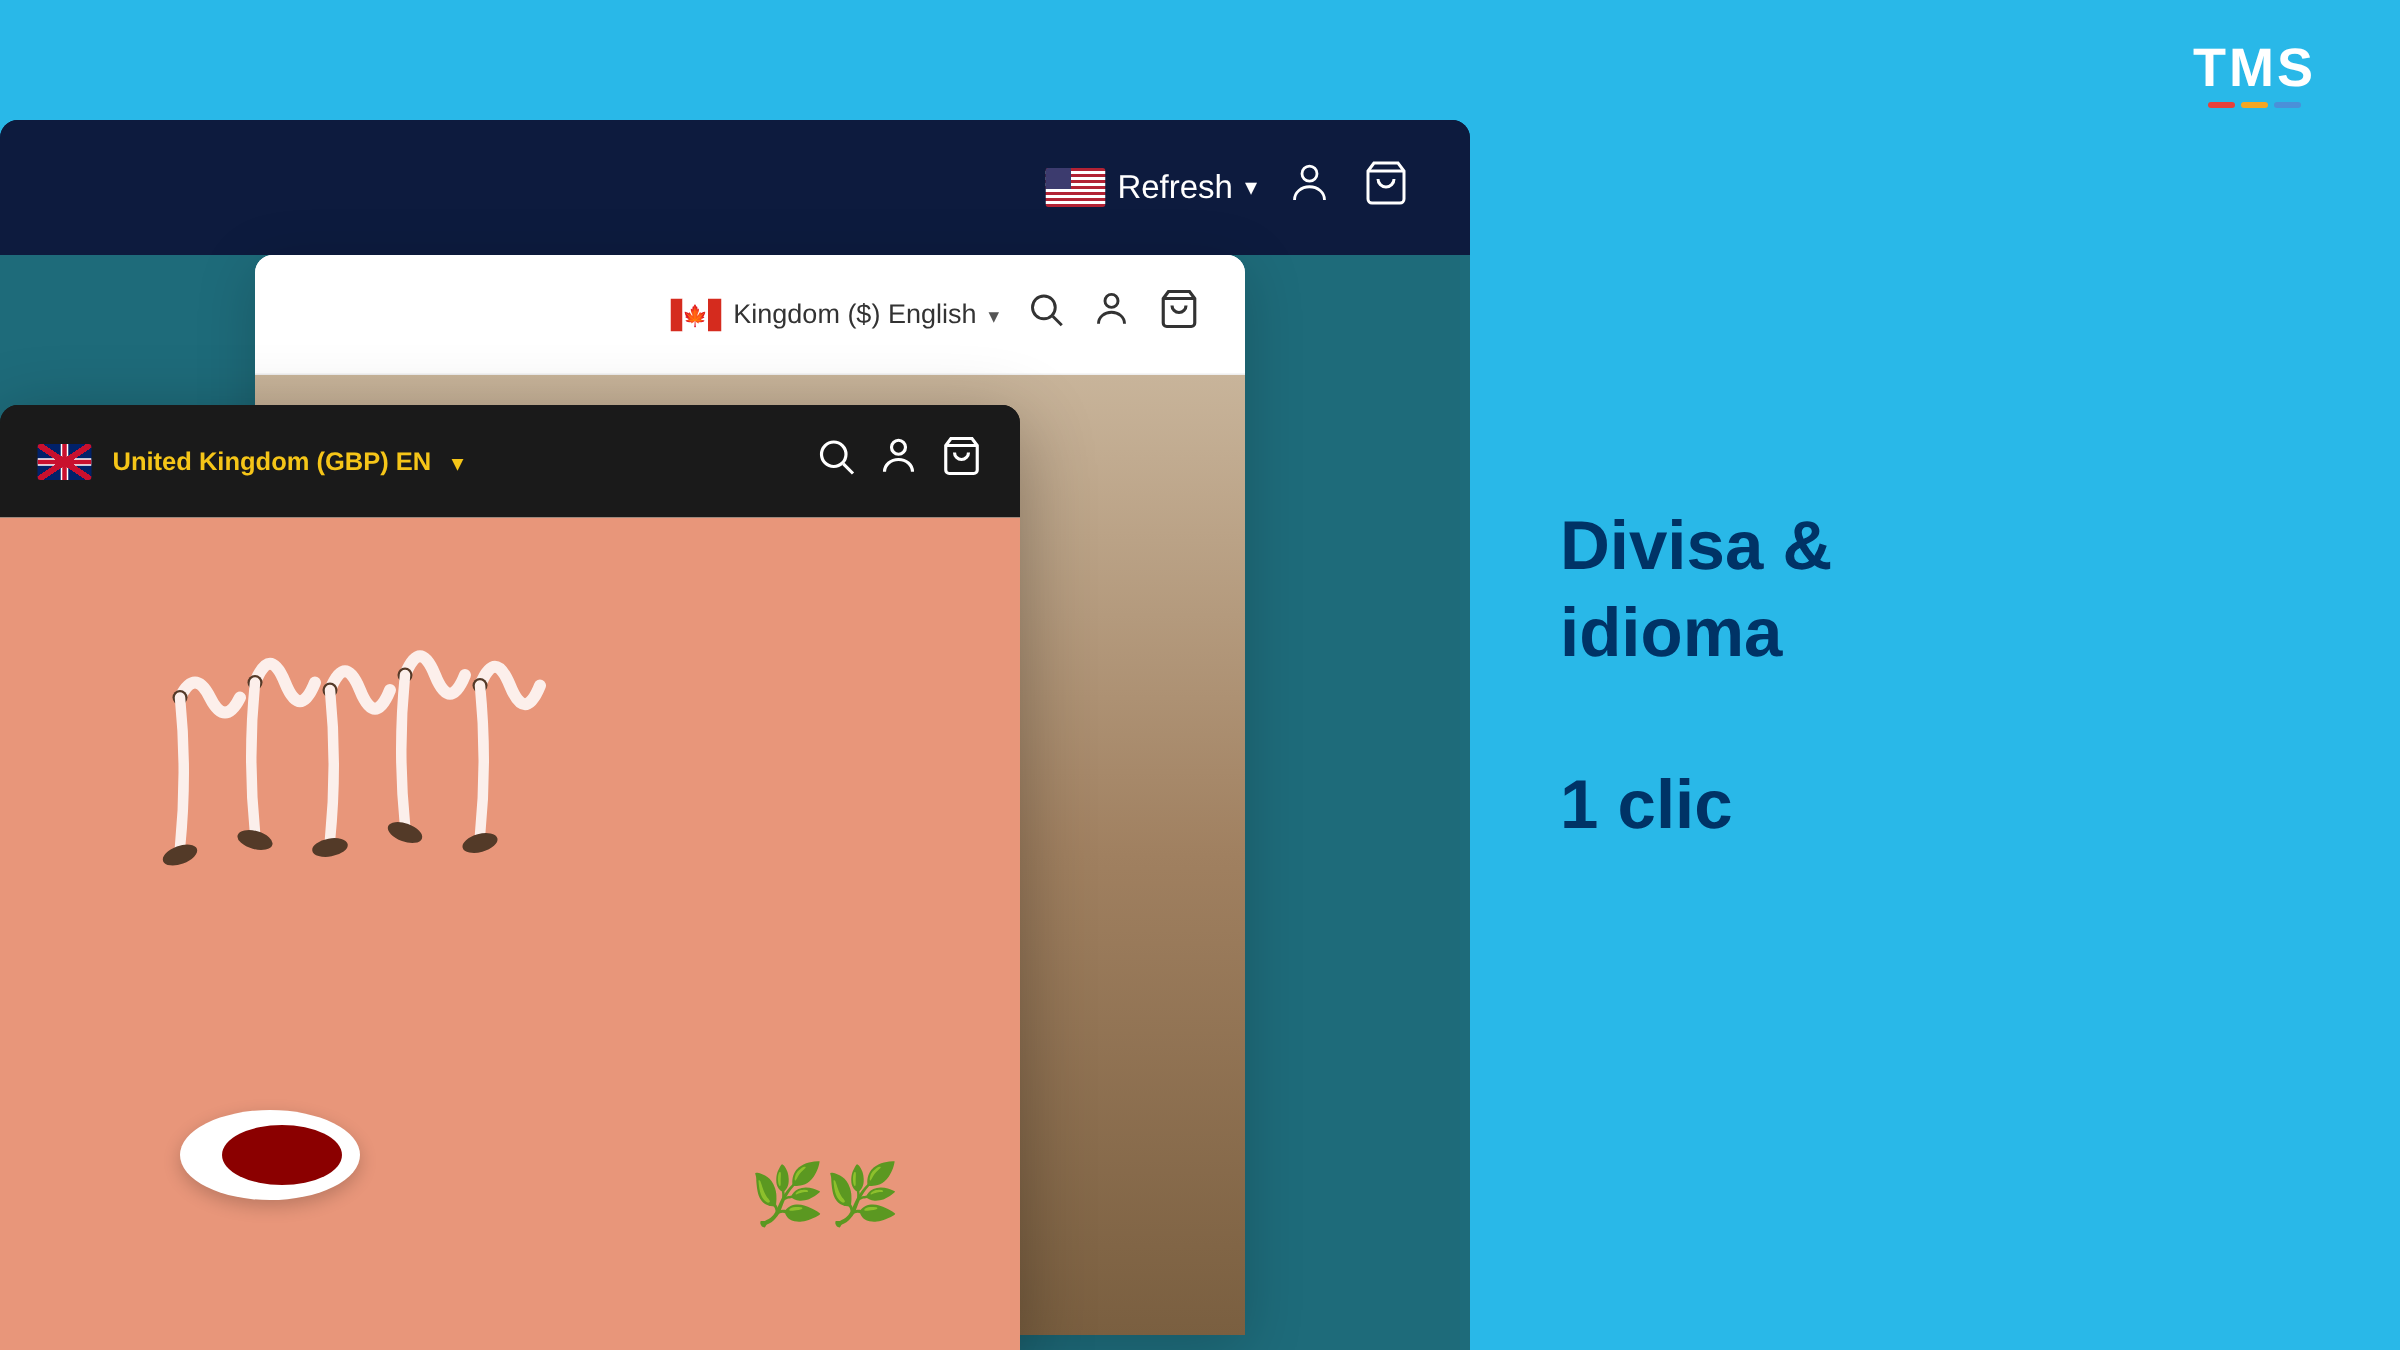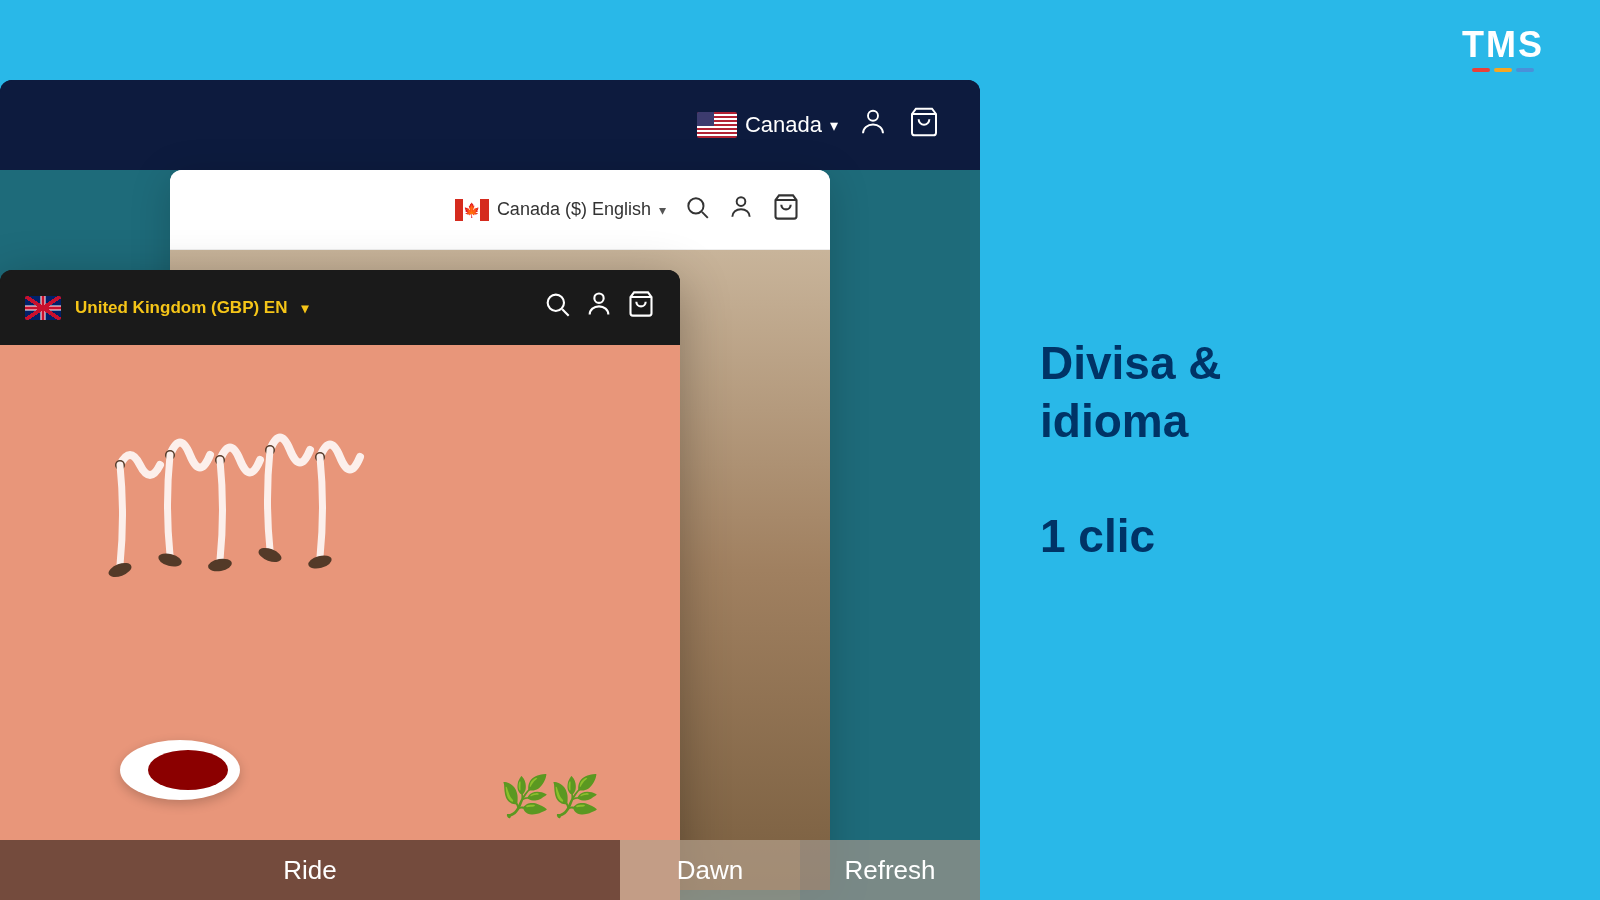--- a/index.html
+++ b/index.html
@@ -418,7 +418,7 @@
           <div class="flag-us-stripes"></div>
           <div class="flag-us-canton"></div>
         </div>
-        <span>Canada</span>
+        <span>Refresh</span>
         <span class="icon-chevron">▾</span>
       </div>
       <span class="icon-user">

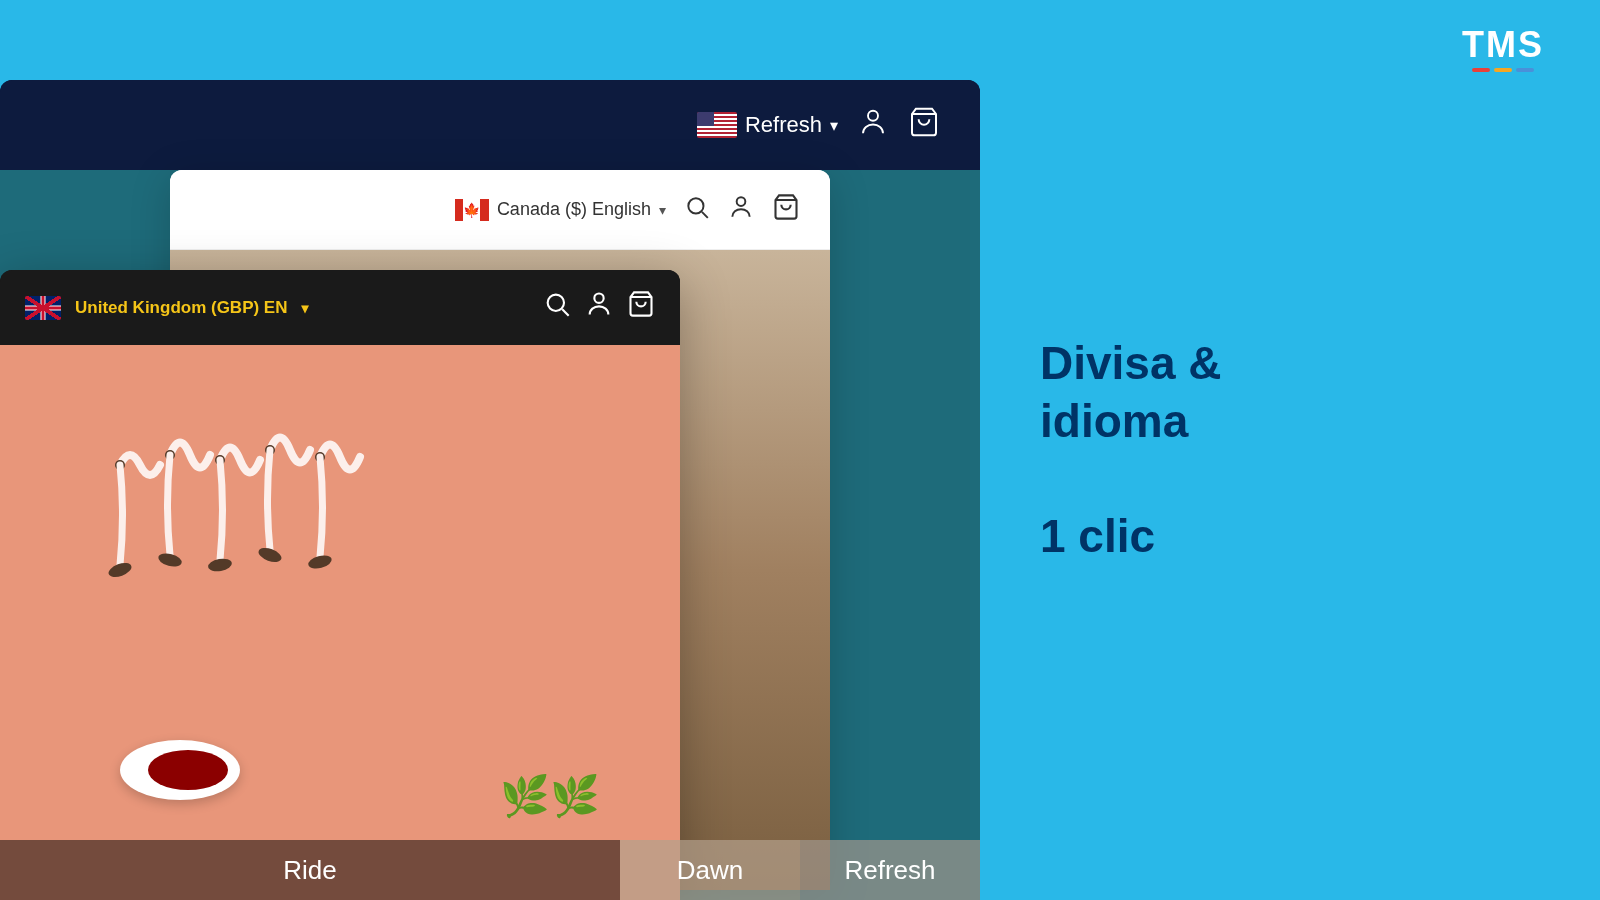--- a/index.html
+++ b/index.html
@@ -451,7 +451,7 @@
             <div class="flag-ca-red-right"></div>
           </div>
         </div>
-        <span>Canada ($) English</span>
+        <span>Kingdom ($) English</span>
         <span class="chevron-down-2">▾</span>
       </div>
       <span class="icon-search-2">

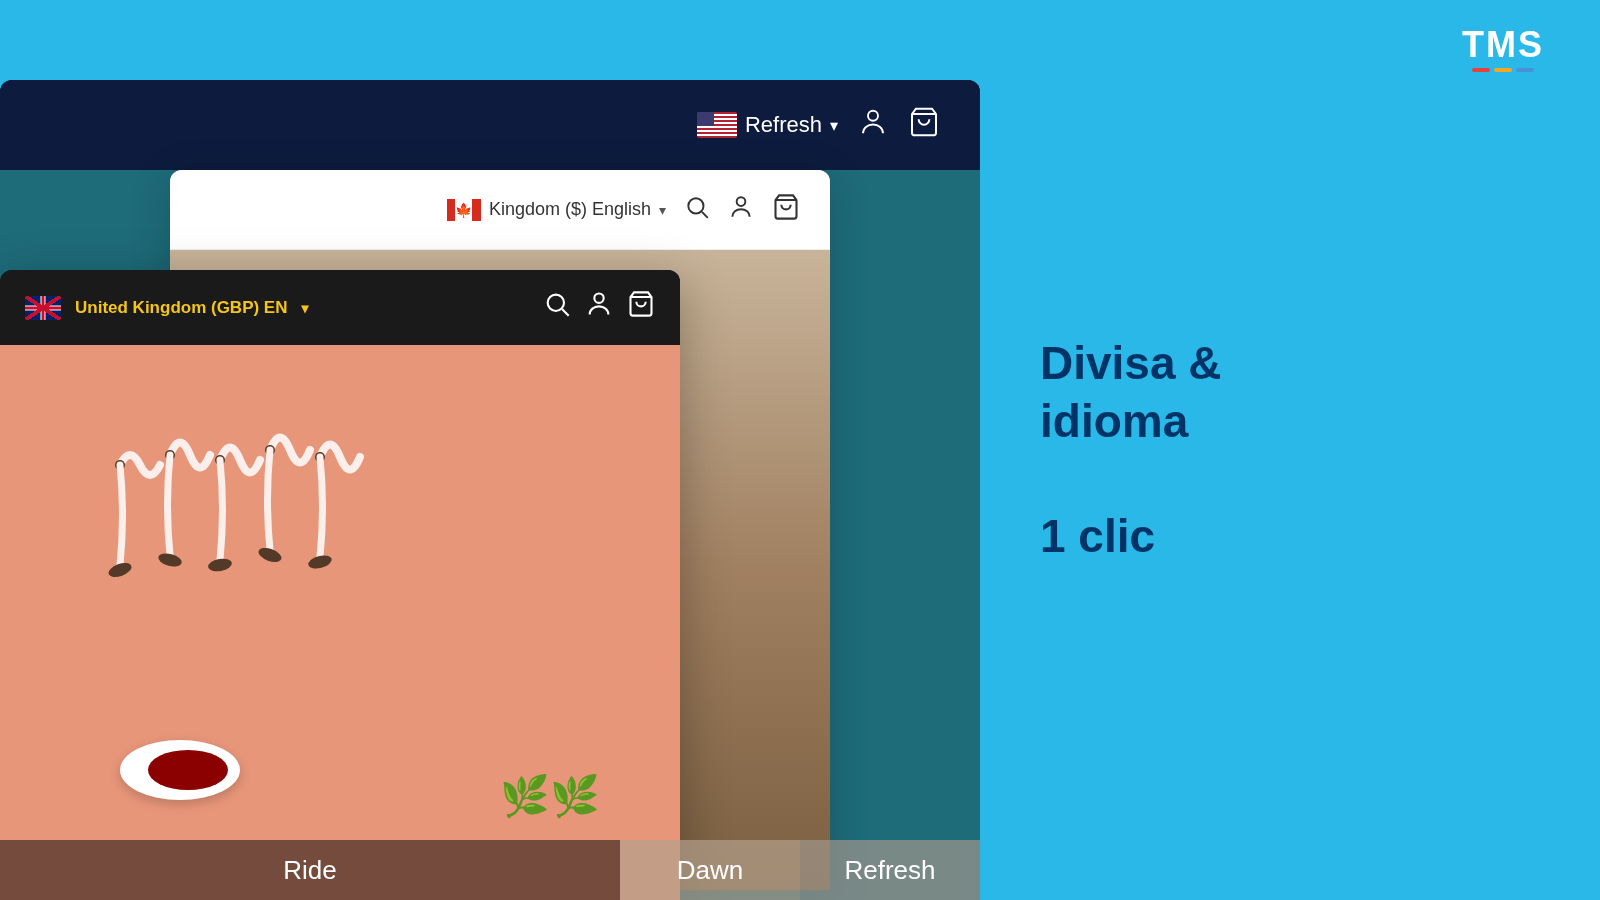--- a/index.html
+++ b/index.html
@@ -553,17 +553,6 @@
     </div>
   </div>
 
-  <div class="theme-labels">
-    <div class="theme-label theme-label-ride">
-      <span>Ride</span>
-    </div>
-    <div class="theme-label theme-label-dawn">
-      <span>Dawn</span>
-    </div>
-    <div class="theme-label theme-label-refresh">
-      <span>Refresh</span>
-    </div>
-  </div>
 
 </div>
 

